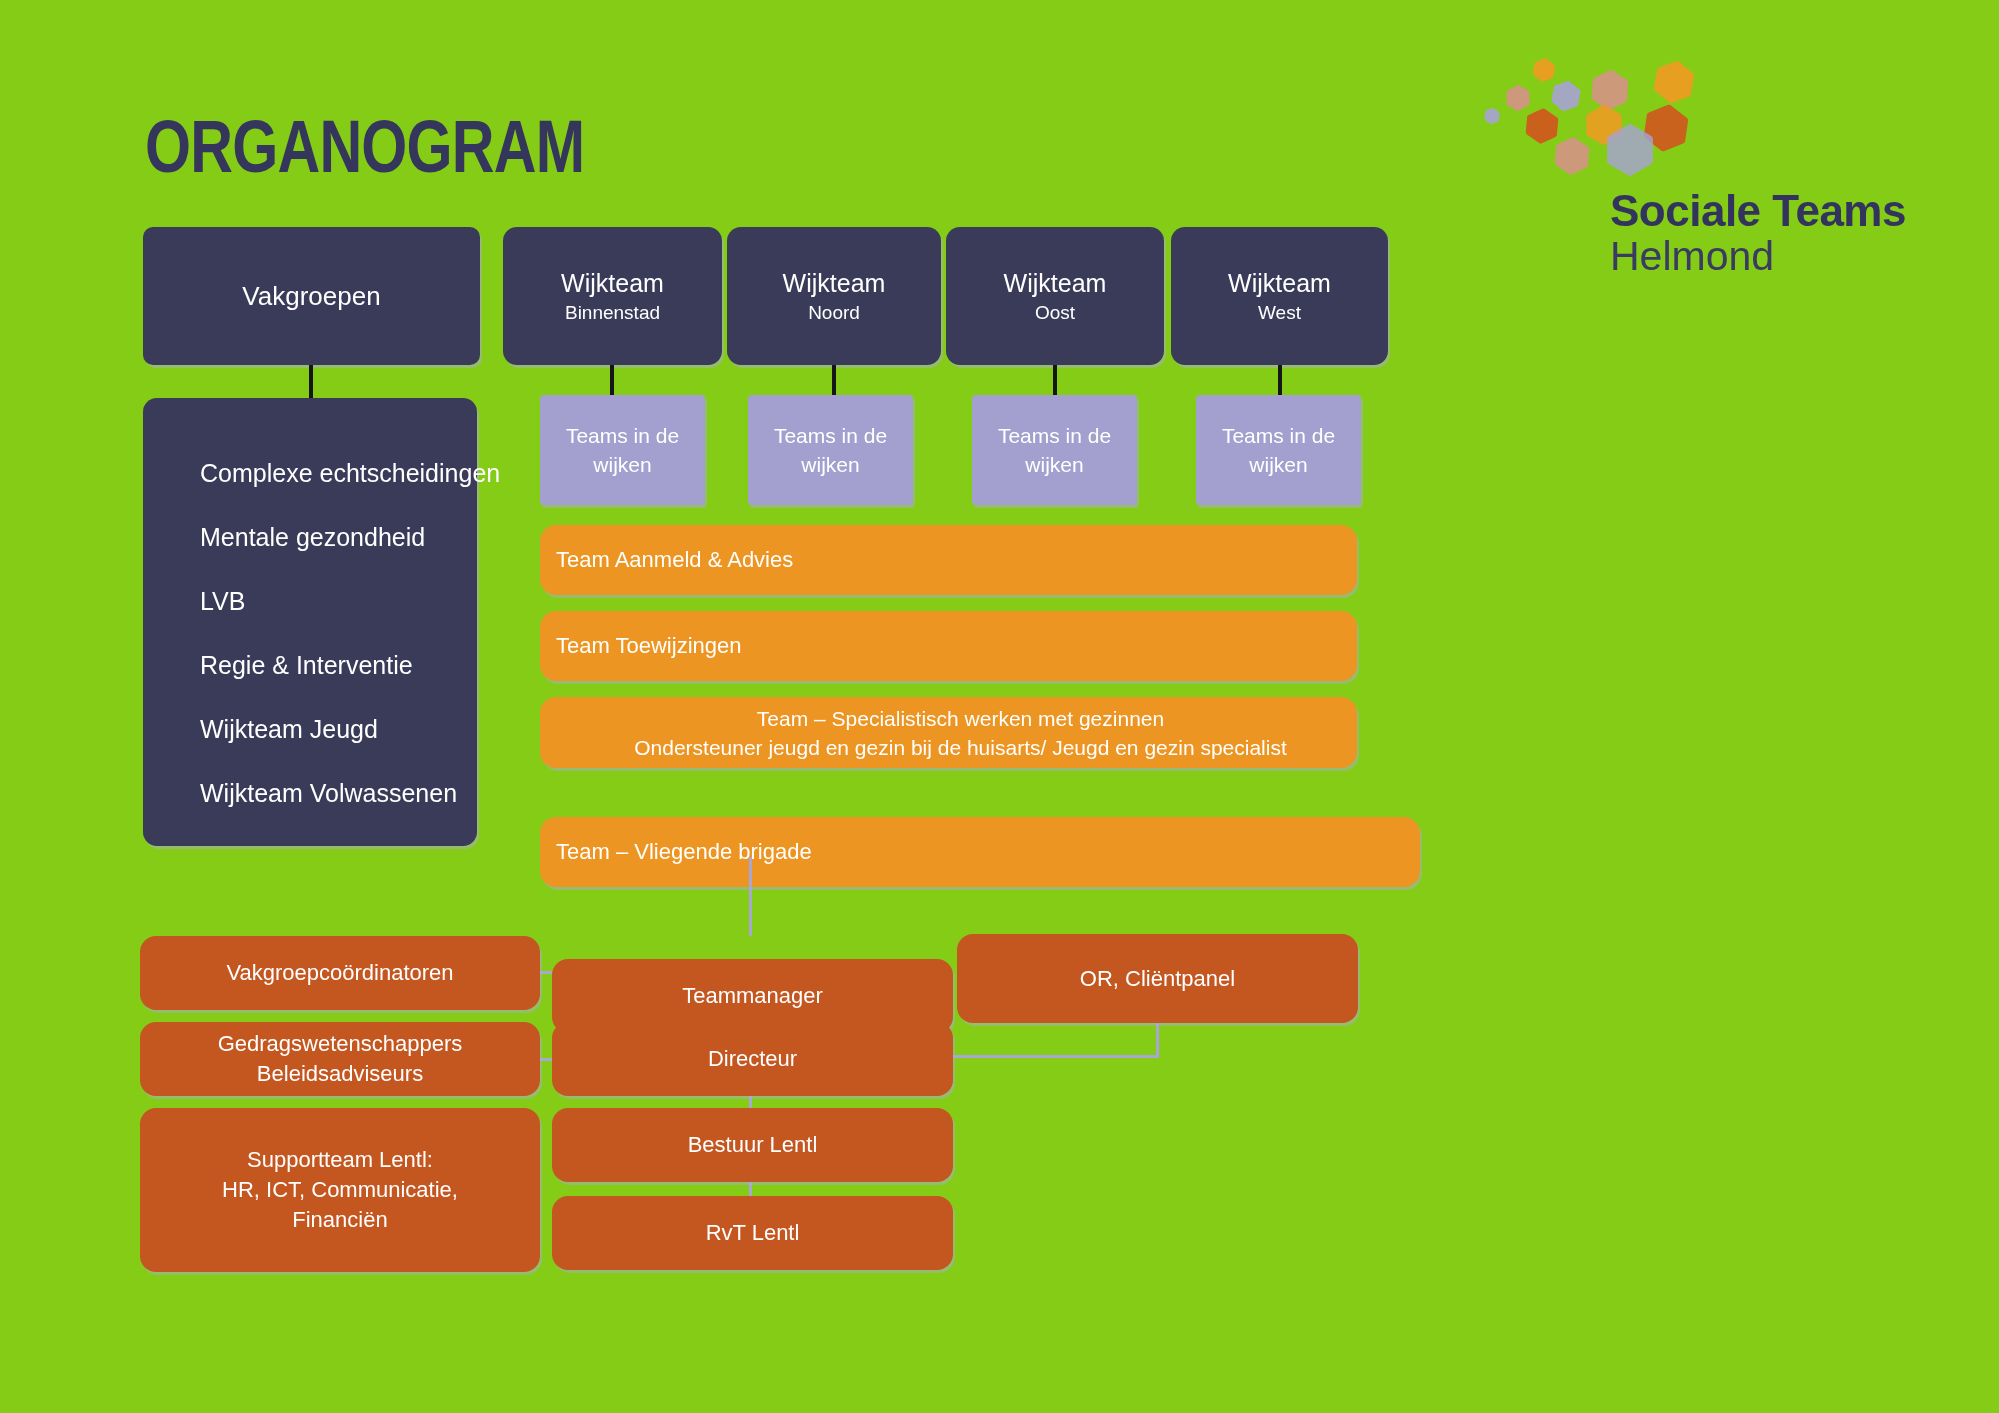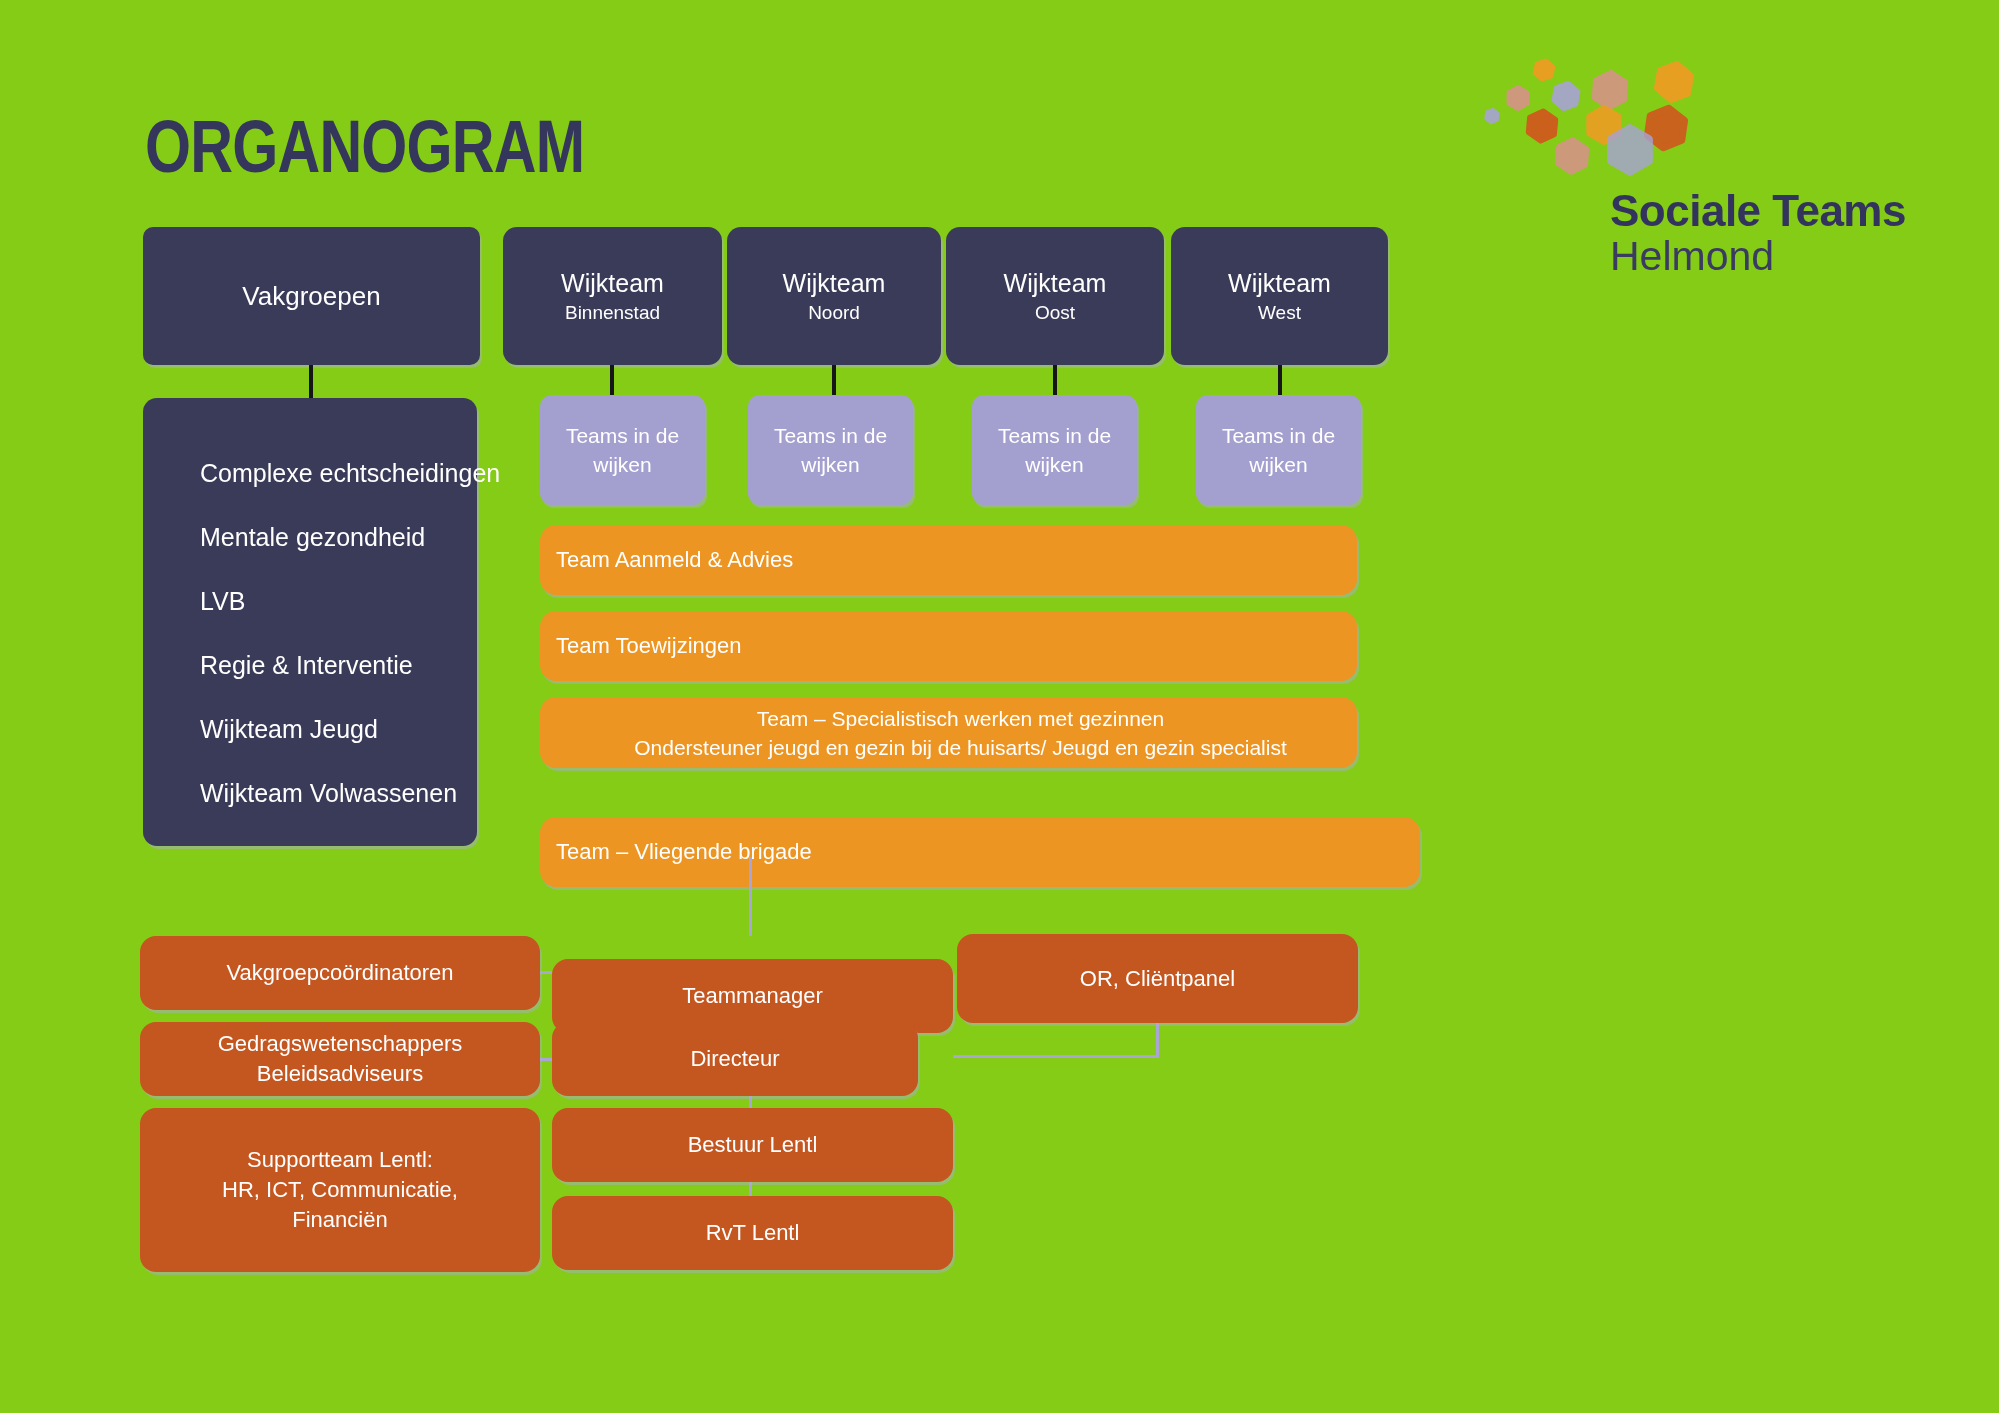--- a/index.html
+++ b/index.html
@@ -15,7 +15,7 @@
     box-shadow:2px 3px 0 rgba(174,171,216,0.45);
   }
   .navy{background:#3a3b59;border-radius:14px;}
-  .lavender{background:#a3a0cf;border-radius:12px;}
+  .lavender{background:#a3a0cf;border-radius:4px;}
   .orangebar{background:#ed9522;border-radius:16px;justify-content:flex-start;text-align:left;}
   .rust{background:#c45620;border-radius:16px;}
   .wt-title{font-size:25px;line-height:32px;}

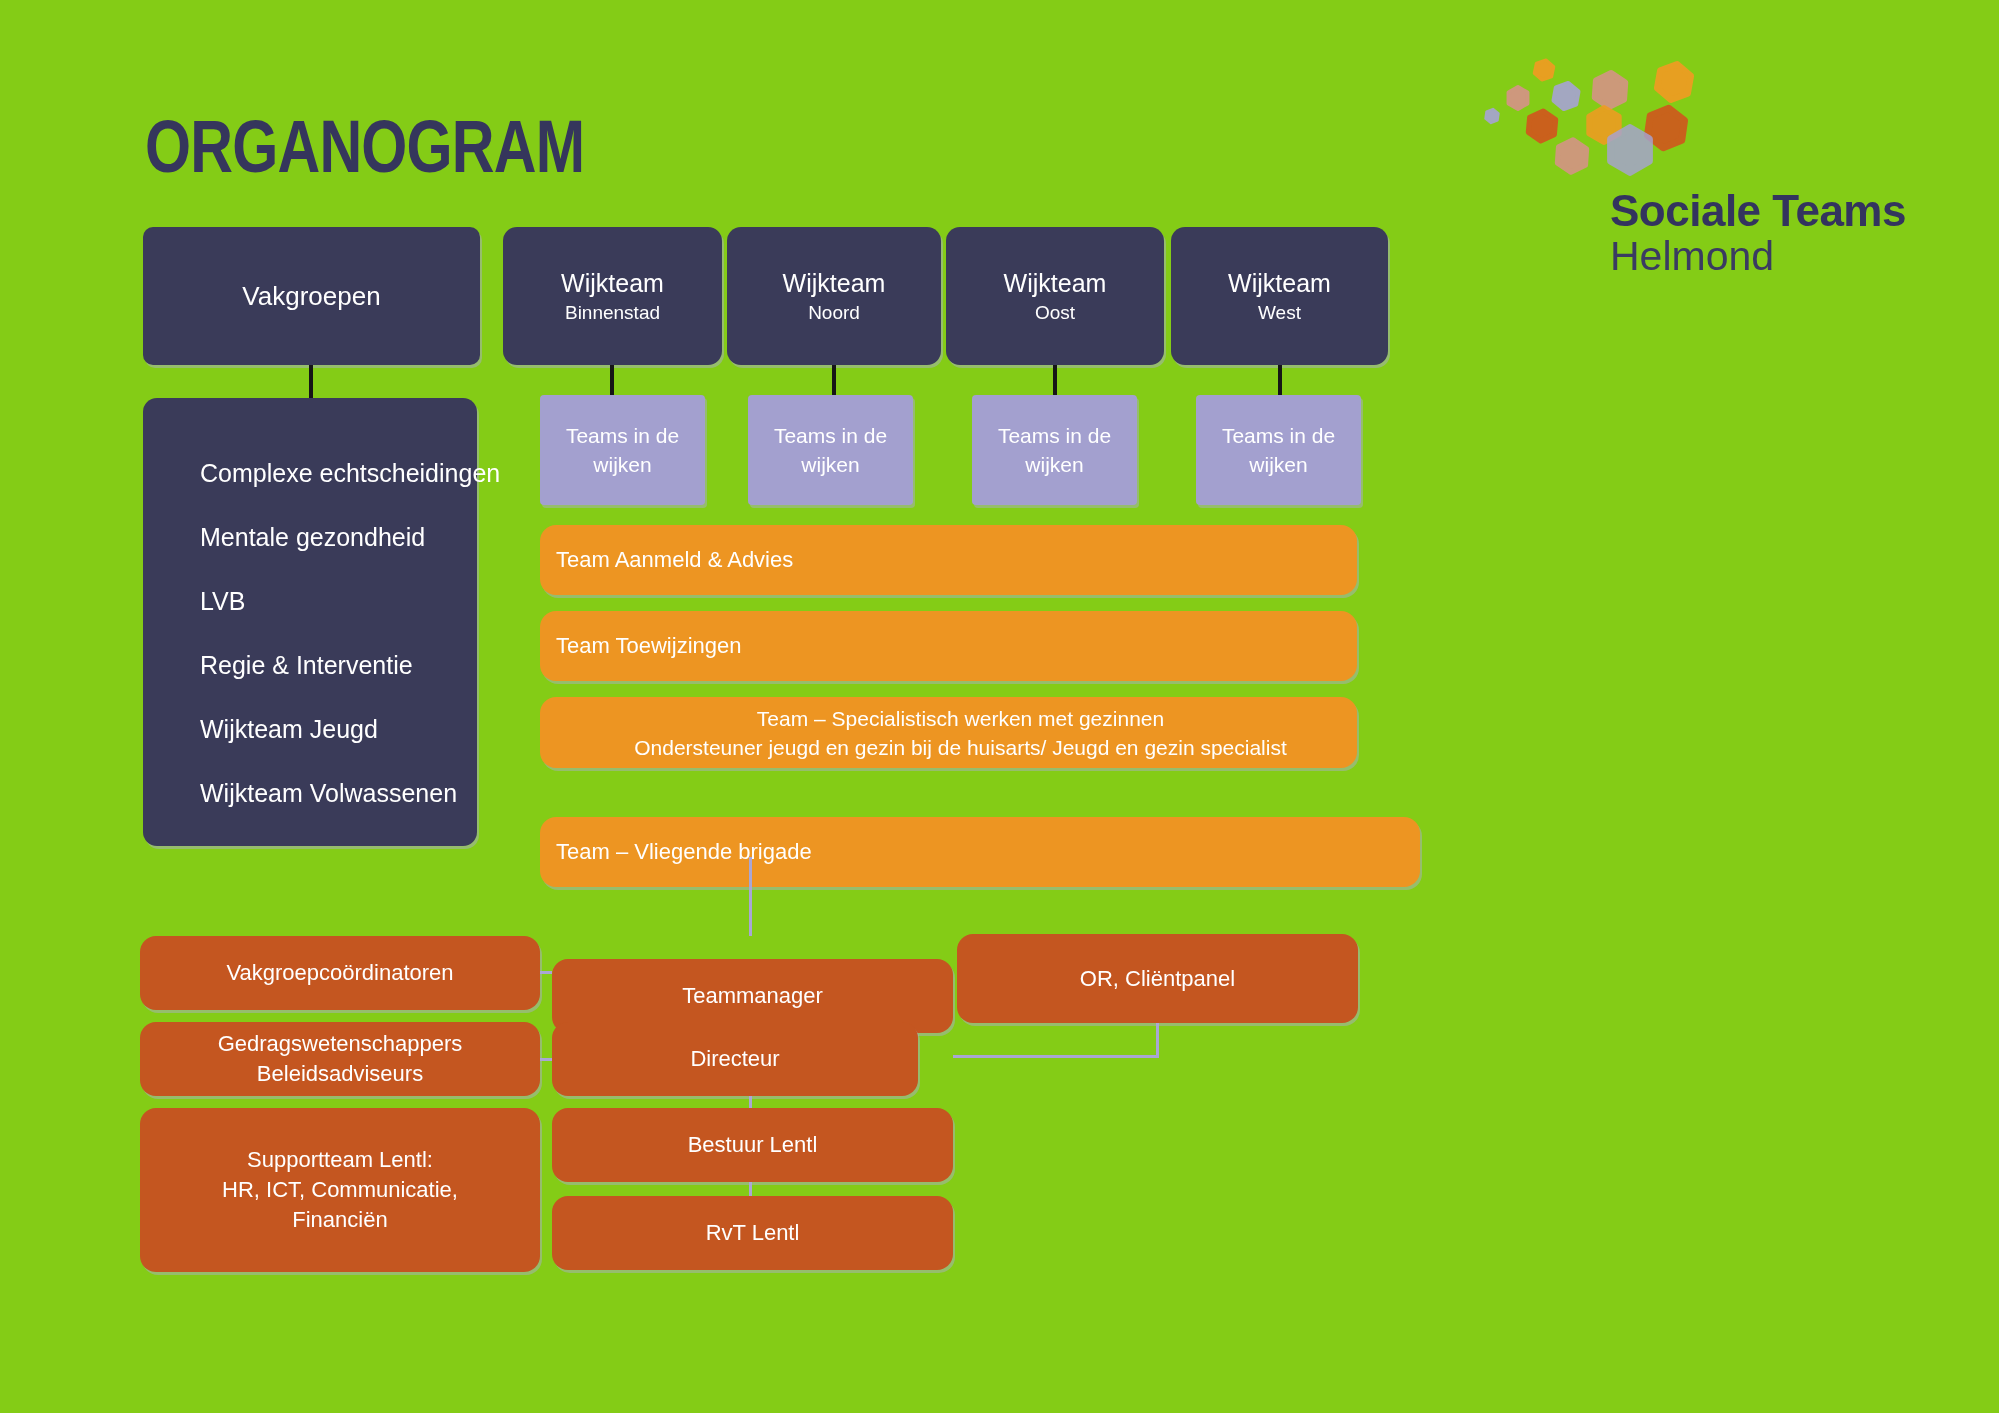--- a/index.html
+++ b/index.html
@@ -161,7 +161,7 @@
   <div class="box rust" style="left:552px;top:936px;width:401px;height:74px;margin-top:23px;">
     <div class="rust-text">Teammanager</div>
   </div>
-  <div class="box rust" style="left:552px;top:1022px;width:366px;height:74px;text-align:center;">
+  <div class="box rust" style="left:552px;top:1022px;width:401px;height:74px;text-align:center;">
     <div class="rust-text">Directeur</div>
   </div>
   <div class="box rust" style="left:552px;top:1108px;width:401px;height:74px;">

